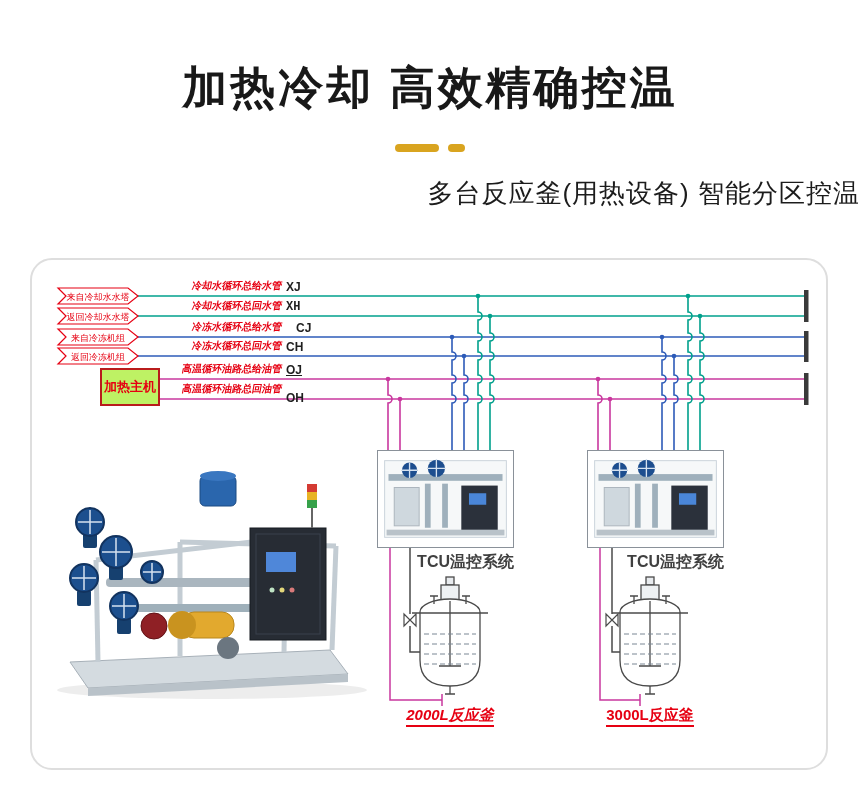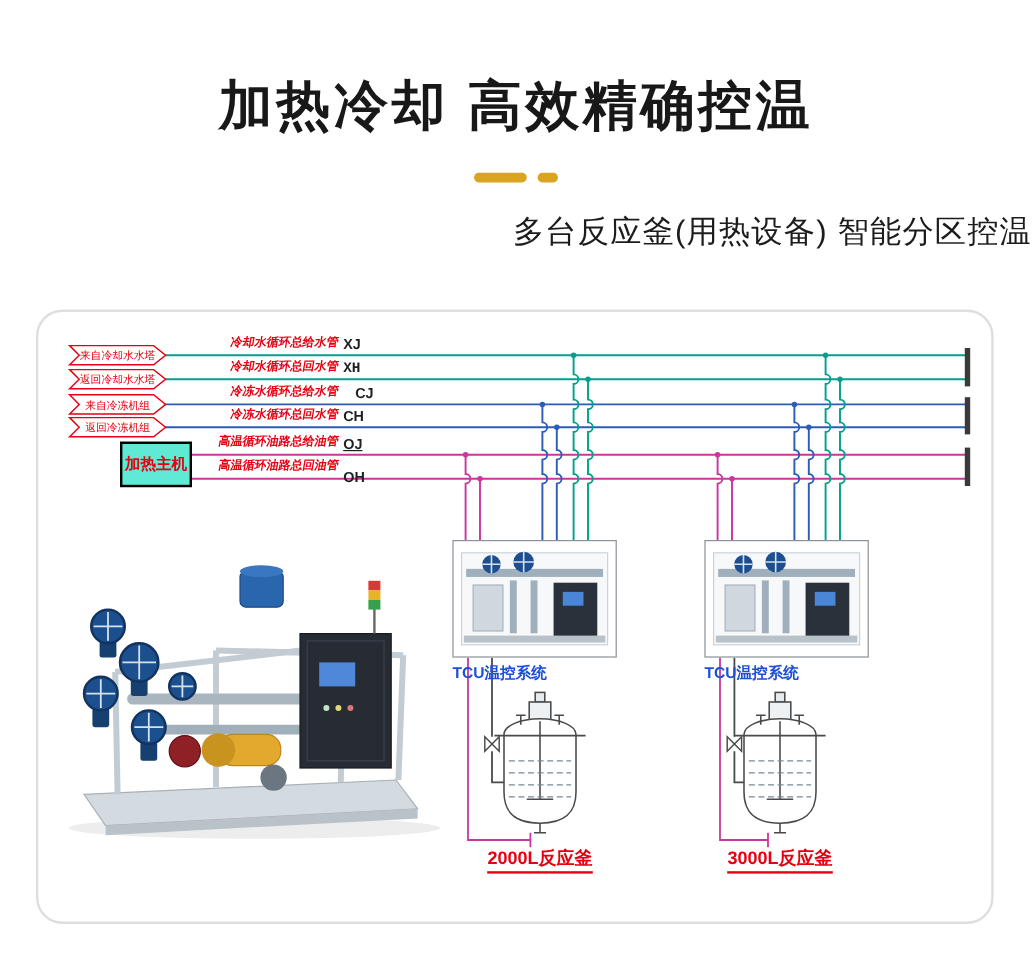--- a/index.html
+++ b/index.html
@@ -29,9 +29,9 @@
   }
   .pipe-code{position:absolute;font-size:12px;font-weight:700;color:#1f1f1f;line-height:13px;text-align:right;}
   .heater-box{
-    position:absolute;left:68px;top:108px;width:60px;height:38px;border:2px solid #000000;
+    position:absolute;left:68px;top:108px;width:60px;height:38px;border:2px solid #b91c1c;
     display:flex;align-items:center;justify-content:center;font-size:13px;font-weight:700;
-    color:#e60012;background:#5eead4;box-sizing:border-box;
+    color:#e60012;background:#bef264;box-sizing:border-box;
   }
   .tcu-box{
     position:absolute;width:137px;height:98px;border:1px solid #8a9199;background:#fff;

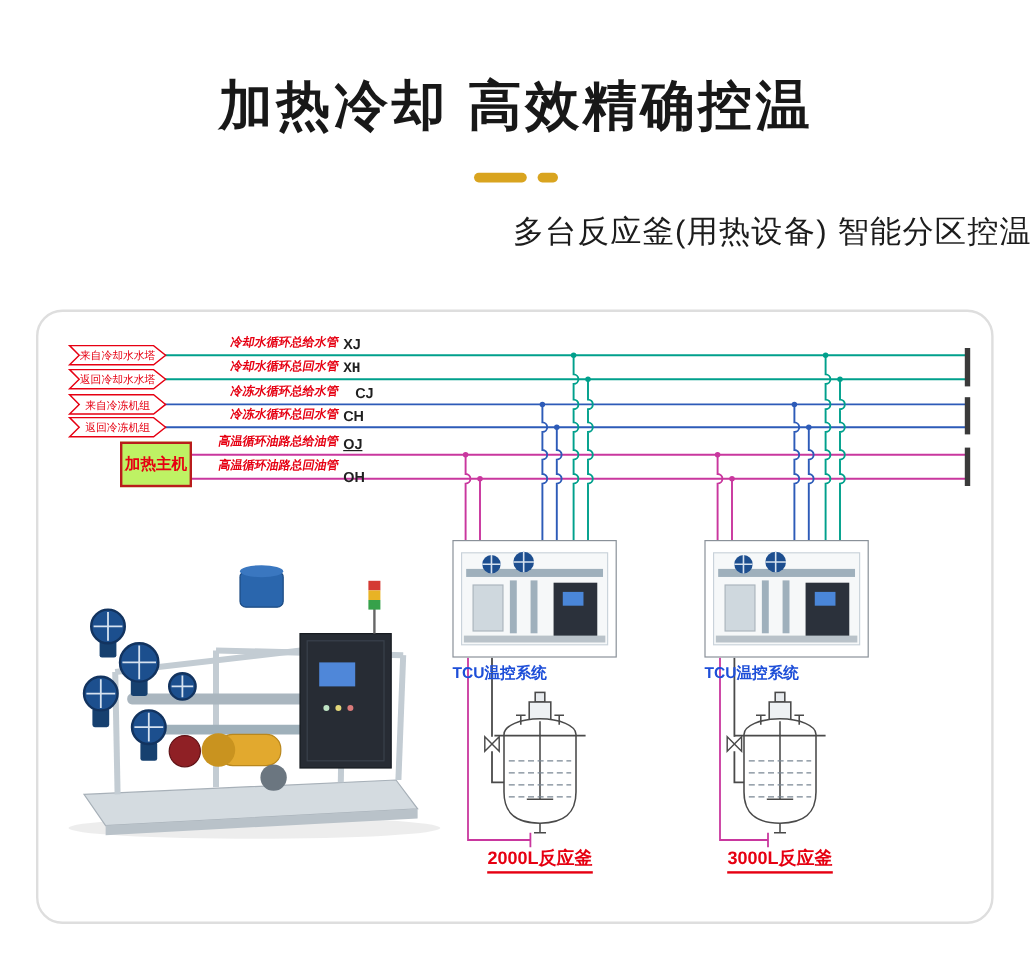--- a/index.html
+++ b/index.html
@@ -38,7 +38,7 @@
     box-sizing:border-box;padding:2px;
   }
   .tcu-label{
-    position:absolute;width:137px;text-align:left;font-size:13px;font-weight:700;color:#1d4ed8;
+    position:absolute;width:137px;text-align:right;font-size:16px;font-weight:700;color:#404040;
   }
   .reactor-label{
     position:absolute;width:130px;text-align:center;font-size:15px;font-weight:700;color:#e60012;

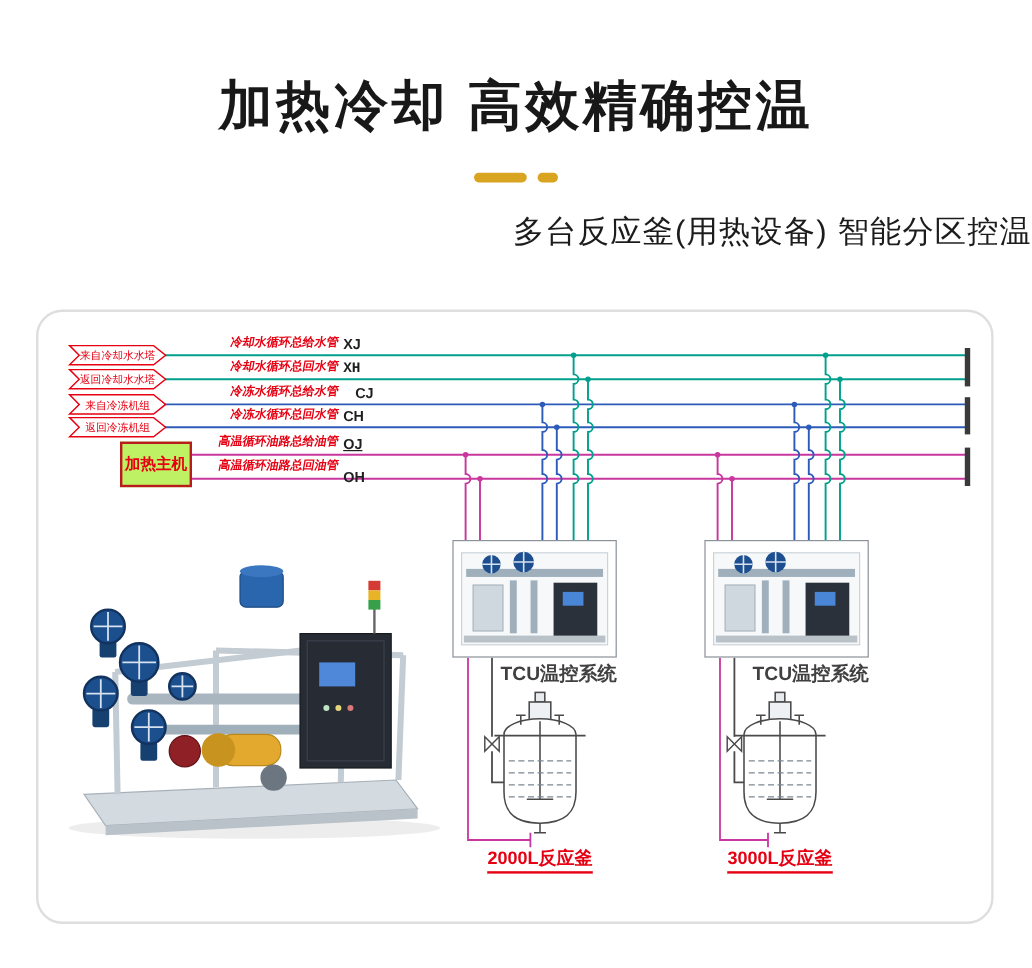--- a/index.html
+++ b/index.html
@@ -267,7 +267,7 @@
     <div class="tcu-label" style="left:345px;top:292px;">TCU温控系统</div>
     <div class="tcu-label" style="left:555px;top:292px;">TCU温控系统</div>
 
-    <div class="reactor-label" style="left:353px;top:446px;">
+    <div class="reactor-label" style="left:353px;top:446px;font-style:italic;">
       <span>2000L反应釜</span>
     </div>
     <div class="reactor-label" style="left:553px;top:446px;">

